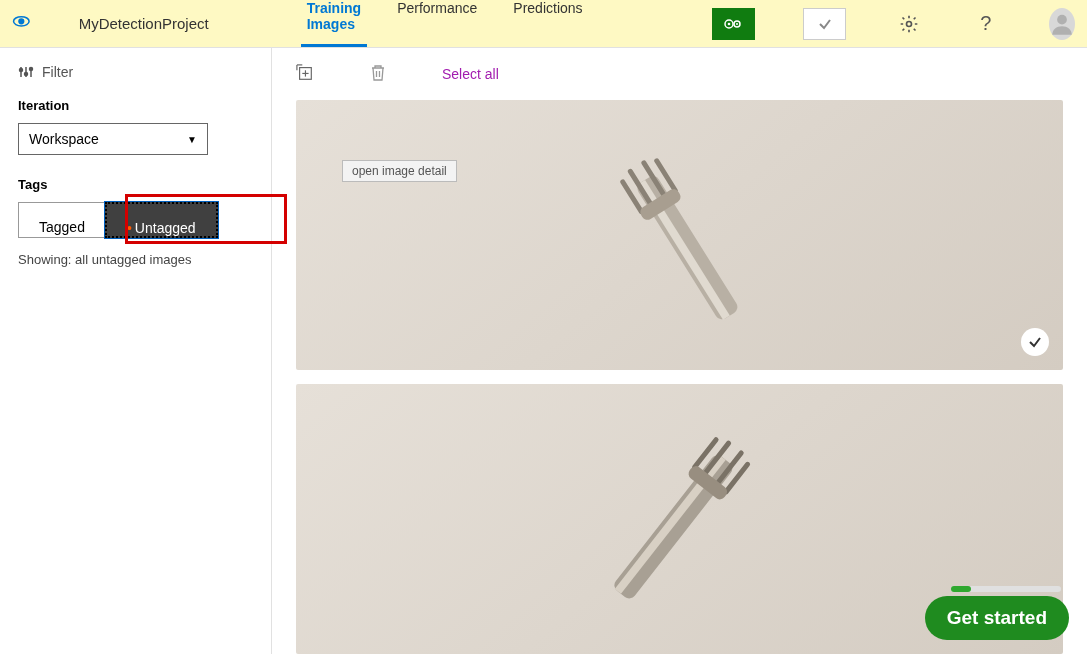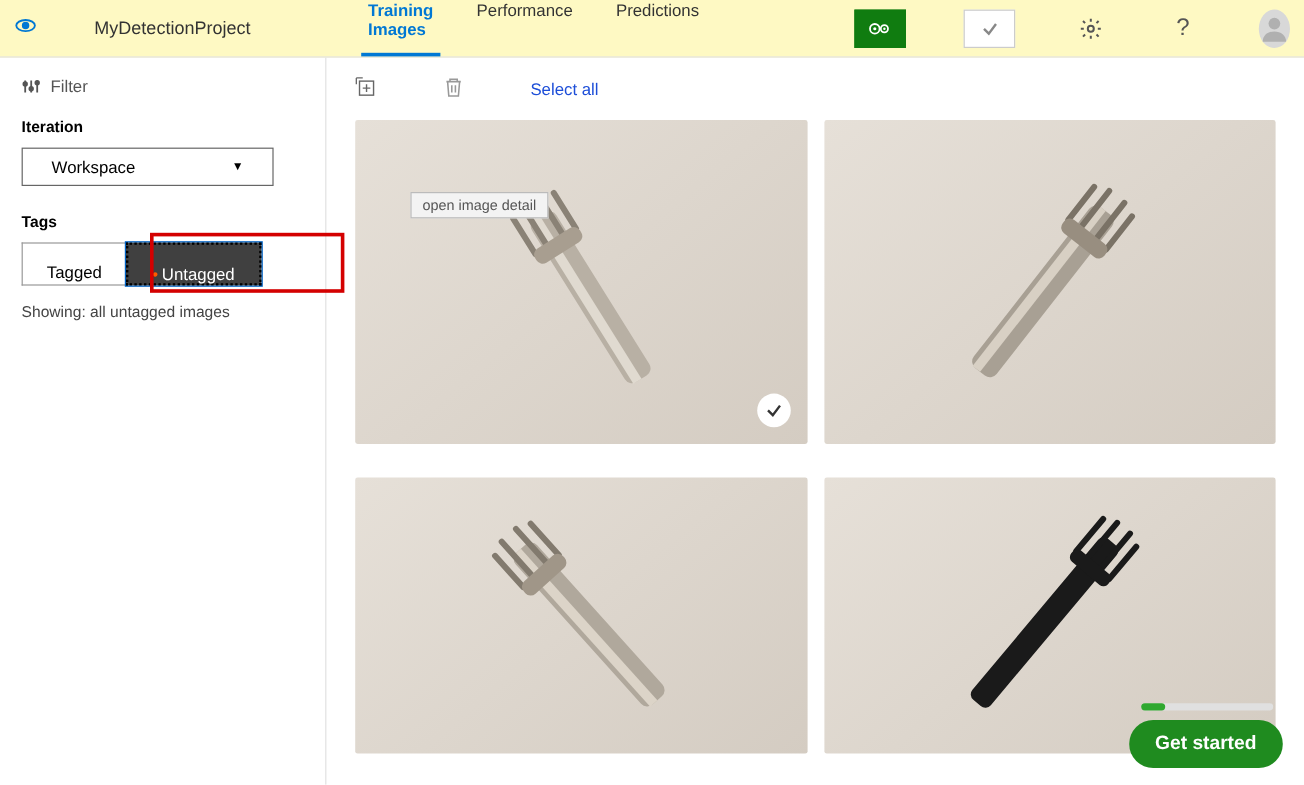--- a/index.html
+++ b/index.html
@@ -34,7 +34,7 @@
     .showing { margin-top:14px; font-size:13px; color:#444; }
 
     .main { flex:1; display:flex; flex-direction:column; }
-    .toolbar { height:52px; display:flex; align-items:center; padding:0 24px; gap:56px; color:#1d4ed8; font-size:14px; }
+    .toolbar { height:52px; display:flex; align-items:center; padding:0 24px; gap:56px; color:#a21caf; font-size:14px; }
     .tool-icon { cursor:pointer; color:#666; }
     .gallery { flex:1; padding:0 24px 12px; display:grid; grid-template-columns:1fr 1fr; gap:14px; overflow:hidden; }
     .thumb { position:relative; background:linear-gradient(140deg,#e6e0d8 0%,#d4ccc2 100%); border-radius:2px; overflow:hidden; }

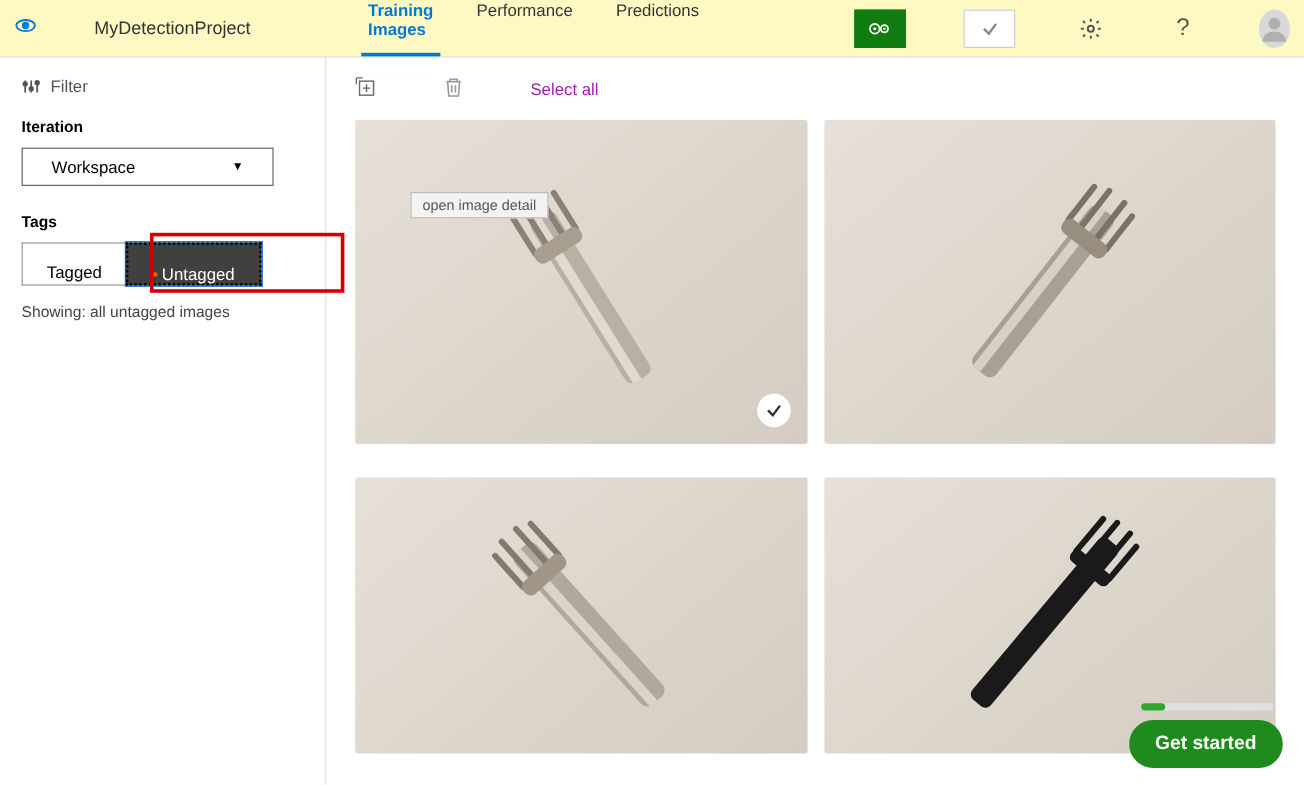--- a/index.html
+++ b/index.html
@@ -23,7 +23,7 @@
     .sidebar { width:272px; border-right:1px solid #e1e1e1; padding:16px 18px; }
     .filter-row { display:flex; align-items:center; color:#555; font-size:14px; margin-bottom:18px; }
     .section-h { font-weight:600; font-size:13px; margin-bottom:10px; }
-    .dropdown { width:210px; height:32px; border:1px solid #666; padding:0 24px; display:flex; align-items:center; justify-content:space-between; font-size:14px; margin-bottom:22px; cursor:pointer; }
+    .dropdown { width:190px; height:32px; border:1px solid #666; padding:0 10px; display:flex; align-items:center; justify-content:space-between; font-size:14px; margin-bottom:22px; cursor:pointer; }
     .tags-wrap { position:relative; display:inline-block; }
     .highlight { position:absolute; top:-8px; left:107px; width:162px; height:50px; border:3px solid #d40000; pointer-events:none; }
     .seg { display:flex; }

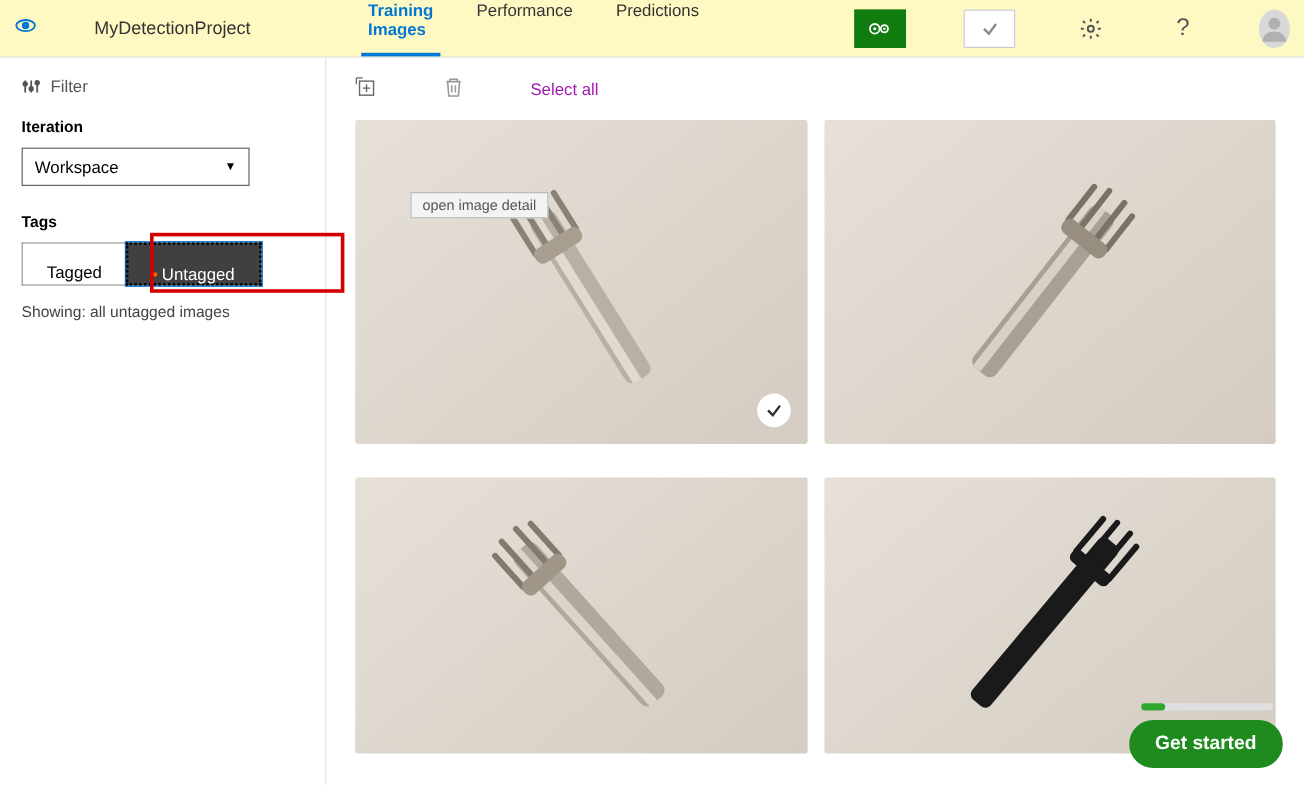--- a/index.html
+++ b/index.html
@@ -36,7 +36,7 @@
     .main { flex:1; display:flex; flex-direction:column; }
     .toolbar { height:52px; display:flex; align-items:center; padding:0 24px; gap:56px; color:#a21caf; font-size:14px; }
     .tool-icon { cursor:pointer; color:#666; }
-    .gallery { flex:1; padding:0 24px 12px; display:grid; grid-template-columns:1fr 1fr; gap:14px; overflow:hidden; }
+    .gallery { flex:1; padding:0 24px 12px; display:grid; grid-template-columns:1fr; gap:14px; overflow:hidden; }
     .thumb { position:relative; background:linear-gradient(140deg,#e6e0d8 0%,#d4ccc2 100%); border-radius:2px; overflow:hidden; }
     .thumb.row2 { height:230px; }
     .tooltip { position:absolute; top:60px; left:46px; background:#f3f3f3; border:1px solid #bbb; padding:3px 9px; font-size:12px; color:#555; }

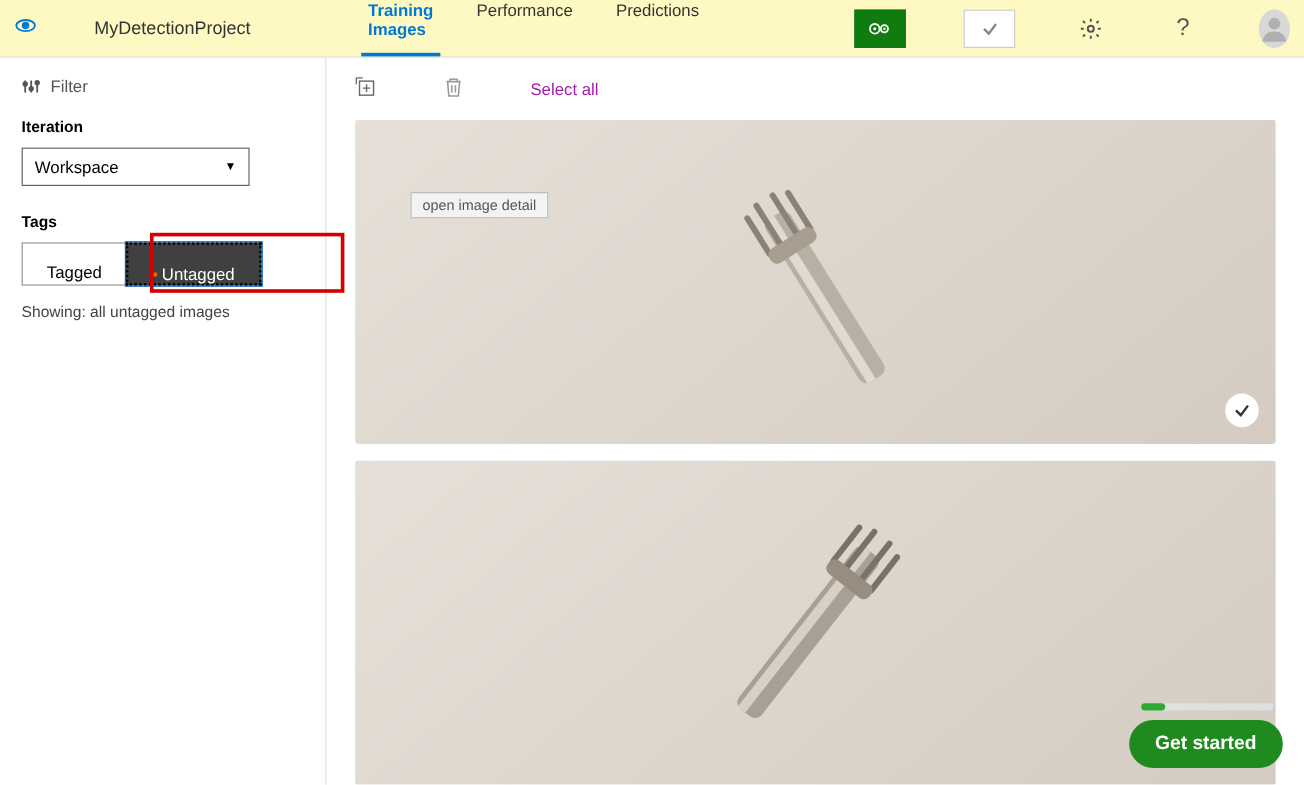--- a/index.html
+++ b/index.html
@@ -45,7 +45,7 @@
 
     .progress { position:absolute; right:26px; bottom:62px; width:110px; height:6px; background:#e0e0e0; border-radius:3px; }
     .progress-bar { width:18%; height:100%; background:#2fa82f; border-radius:3px; }
-    .get-started { position:absolute; right:18px; bottom:14px; background:#1f8b1f; color:#fff; padding:11px 22px; border:none; border-radius:22px; font-size:16px; font-weight:600; cursor:pointer; }
+    .get-started { position:absolute; right:18px; bottom:14px; background:#1f8b1f; color:#fff; padding:11px 22px; border:none; border-radius:22px; font-size:19px; font-weight:600; cursor:pointer; }
   </style>
 </head>
 <body>

